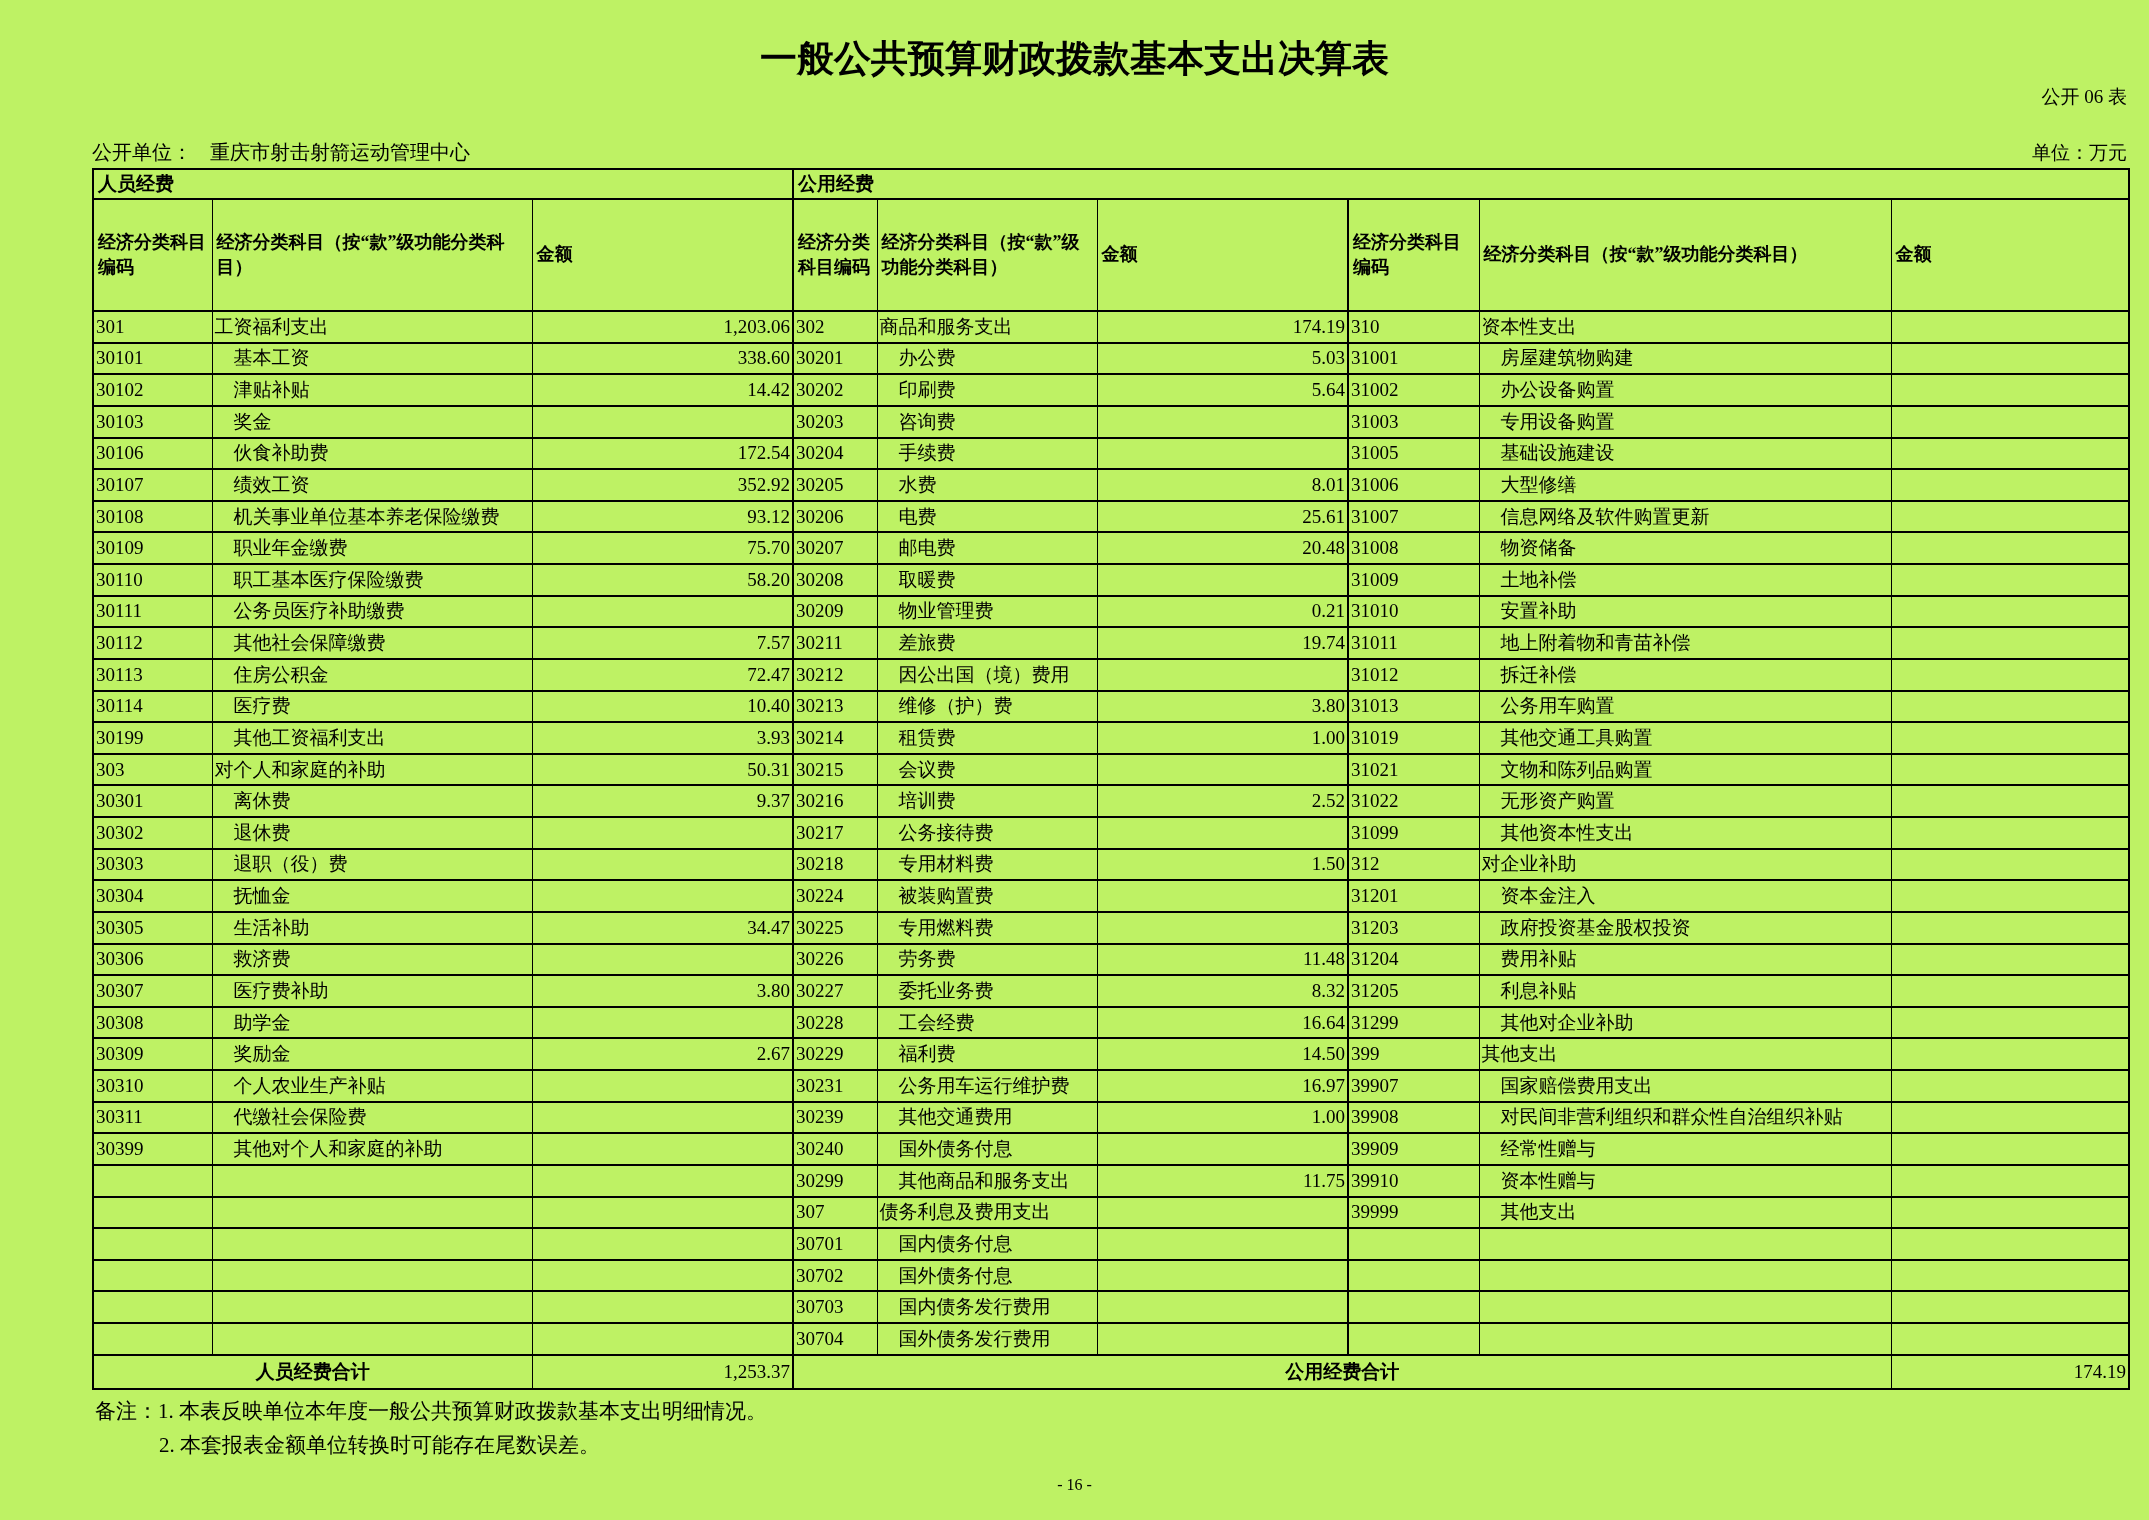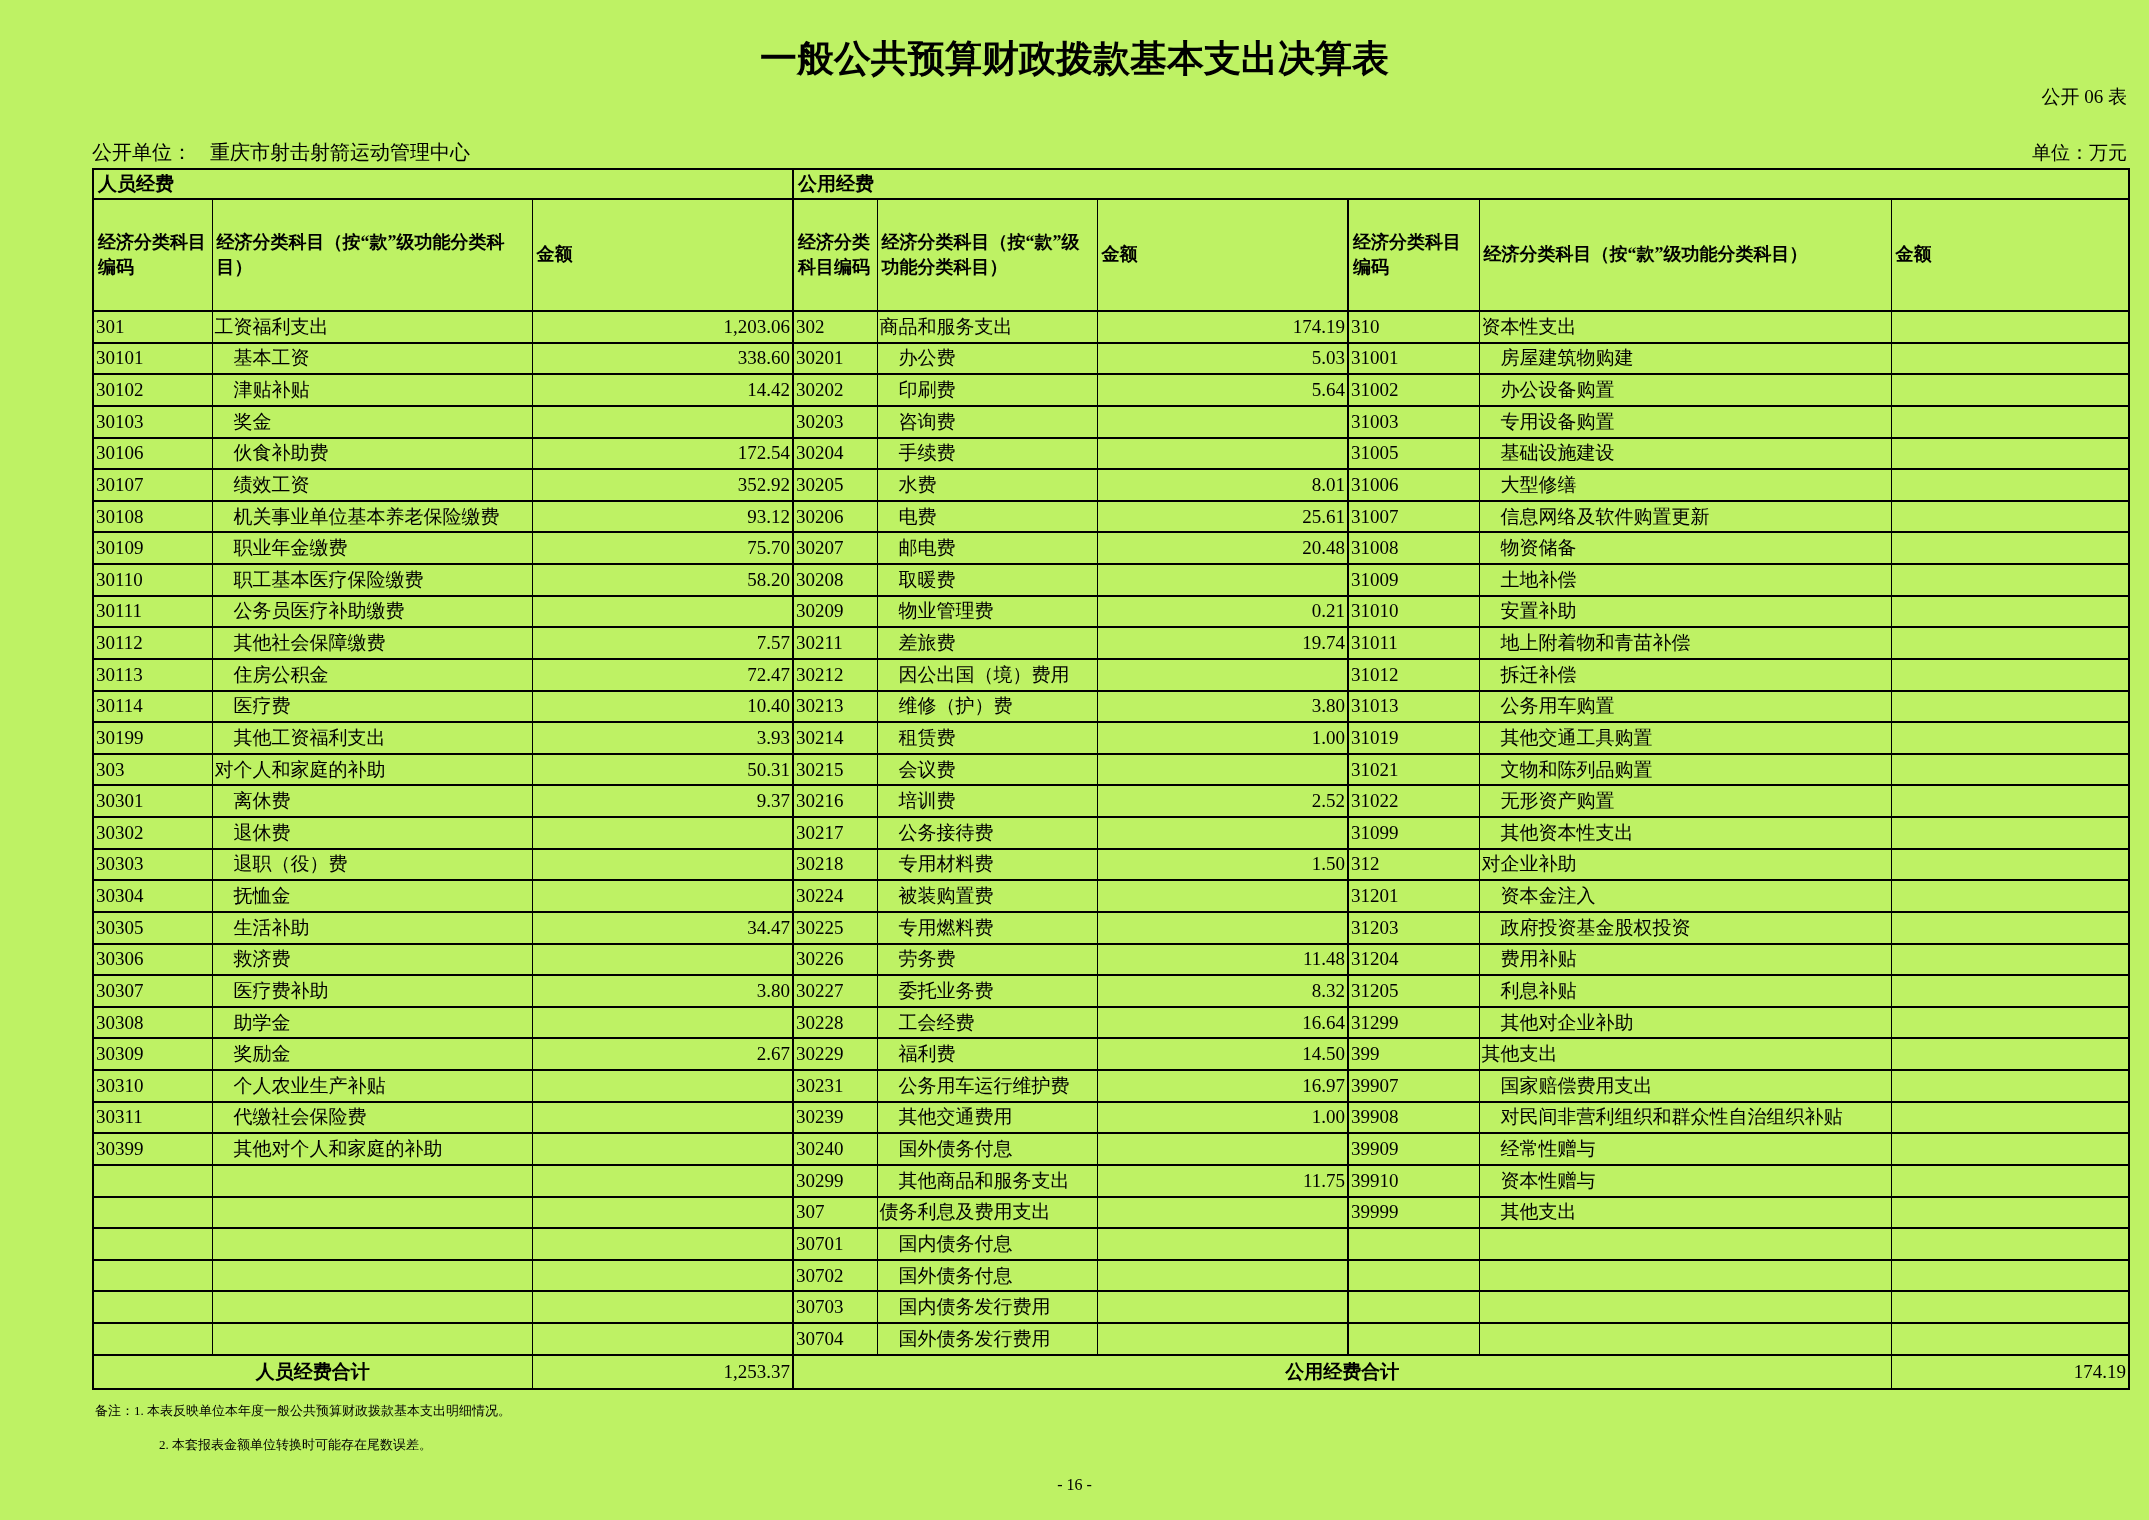--- a/index.html
+++ b/index.html
@@ -39,7 +39,7 @@
   tr.total-row { height:34px; }
   td.total-label { font-weight:bold; text-align:center !important; font-size:19px; }
 
-  .notes { position:absolute; top:1394px; left:95px; font-size:13px; line-height:34px; }
+  .notes { position:absolute; top:1394px; left:95px; font-size:21px; line-height:34px; }
   .notes .note-2 { margin-left:64px; }
   .page-num { position:absolute; top:1476px; left:0; width:100%; text-align:center; font-size:16px; }
 </style>

